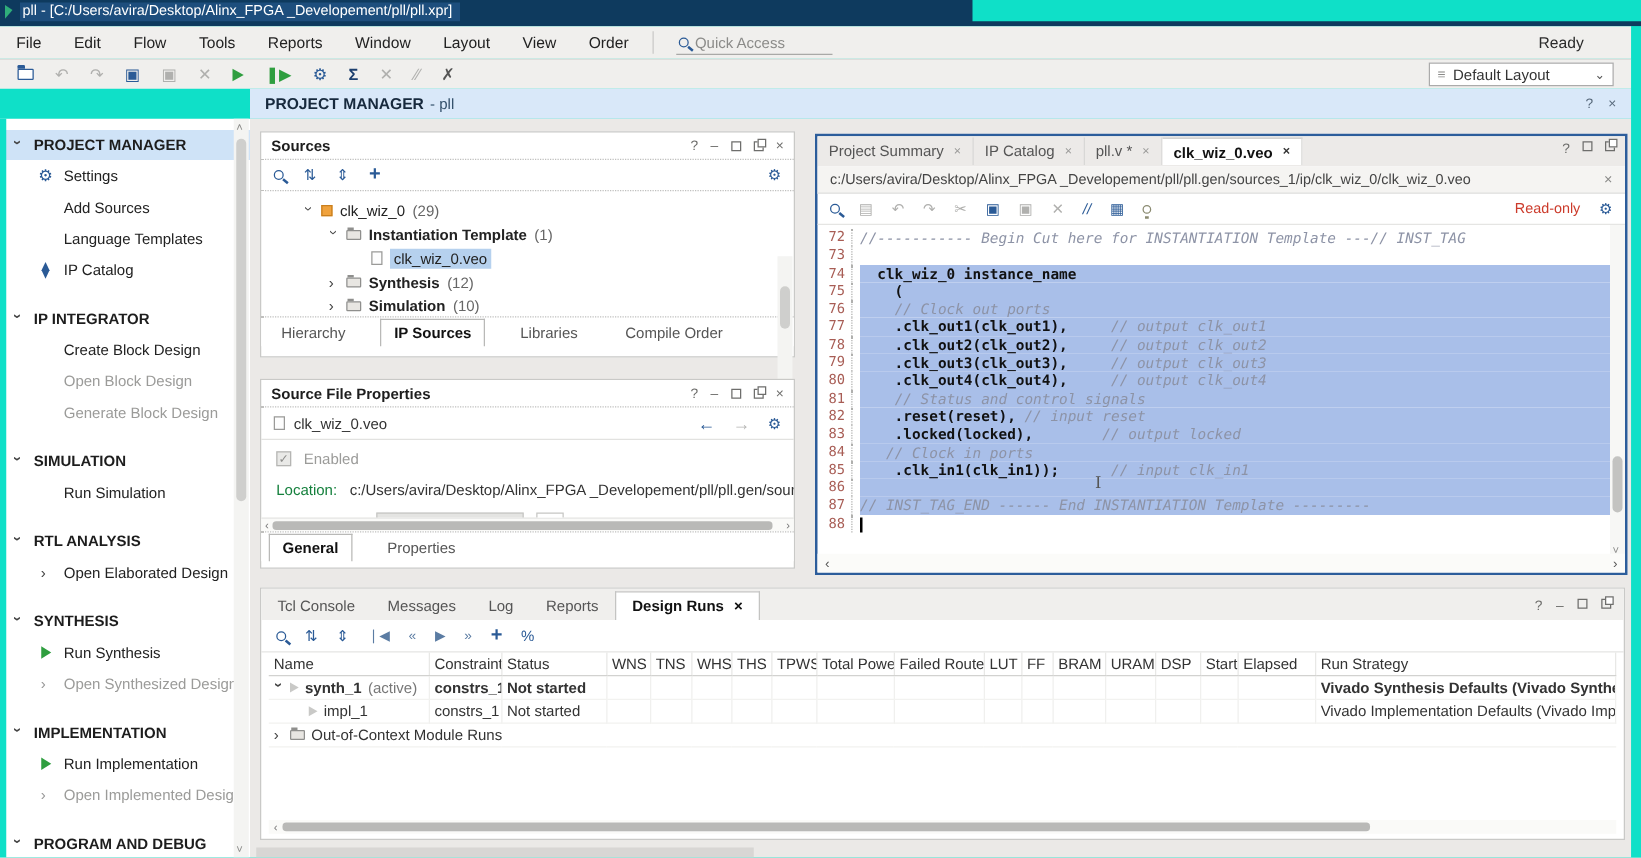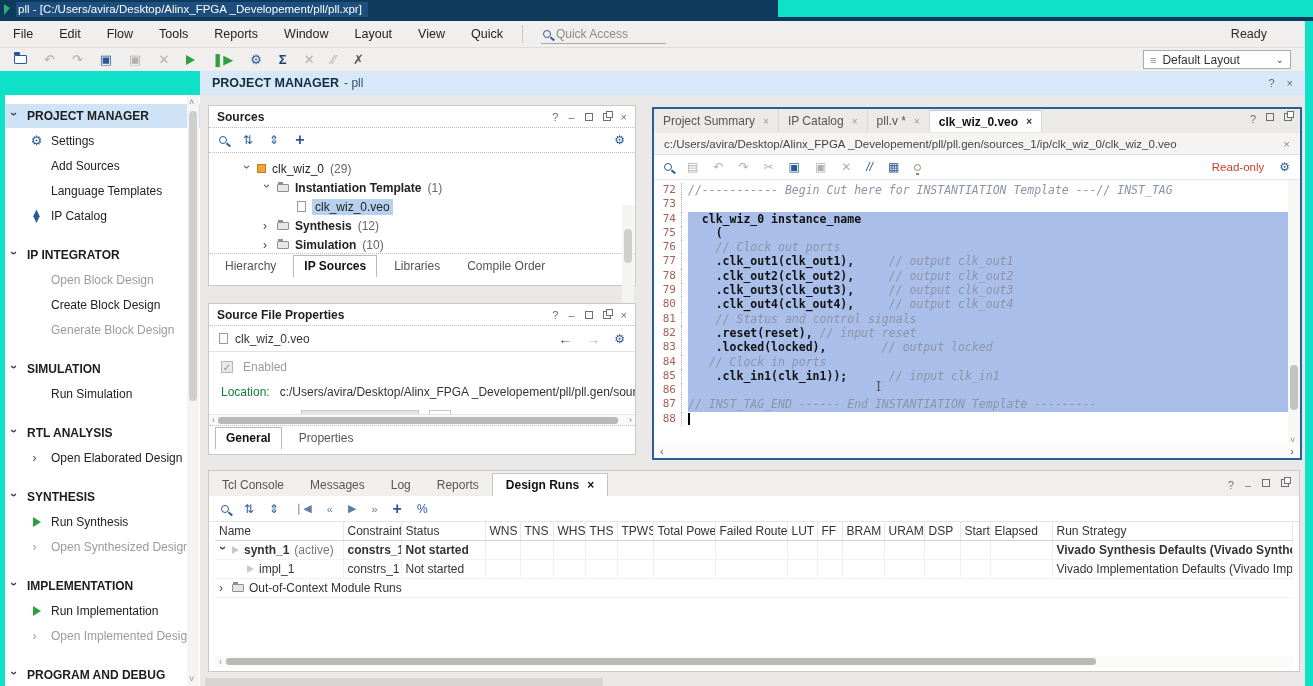--- a/index.html
+++ b/index.html
@@ -209,7 +209,7 @@
   <span class="menu-item">Window</span>
   <span class="menu-item">Layout</span>
   <span class="menu-item">View</span>
-  <span class="menu-item">Quick</span>
+  <span class="menu-item">Order</span>
   <span class="menu-sep"></span>
   <span id="quick-access">
     <span class="mag"></span>

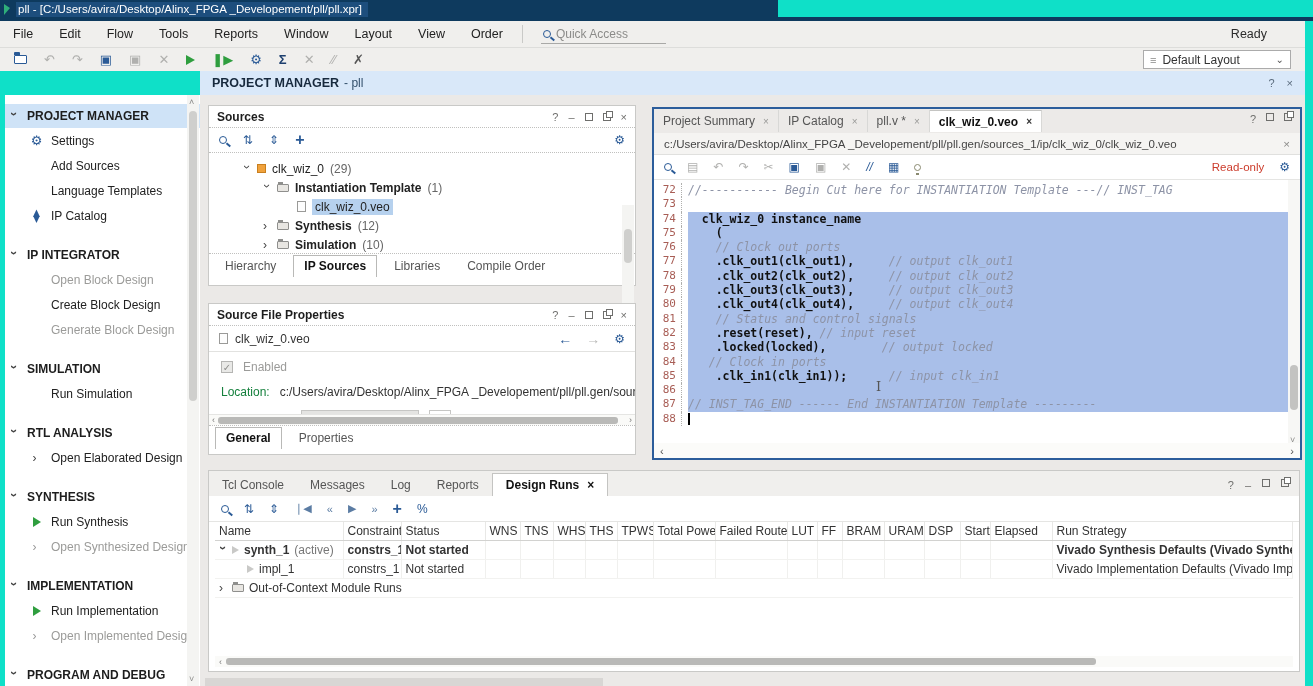--- a/index.html
+++ b/index.html
@@ -93,7 +93,7 @@
   .ic-blue { color:#2a5a96; font-size:12px; }
   .ic-gray { color:#b0b0ae; font-size:12px; }
   .plus { color:#2a5a96; font-size:16px; font-weight:bold; line-height:12px; }
-  .p-tabs { height:24px; display:flex; align-items:flex-end; gap:7px; padding:0 6px;
+  .p-tabs { height:24px; display:flex; align-items:flex-end; gap:18px; padding:0 6px;
     border-top:1px dotted #c0c0be; background:#fff; }
   .p-tab { padding:3px 10px 4px; color:#555; font-size:12px; }
   .p-tab.act { border:1px solid #b9b9b7; border-bottom:none; font-weight:bold; color:#111; background:#fff; }

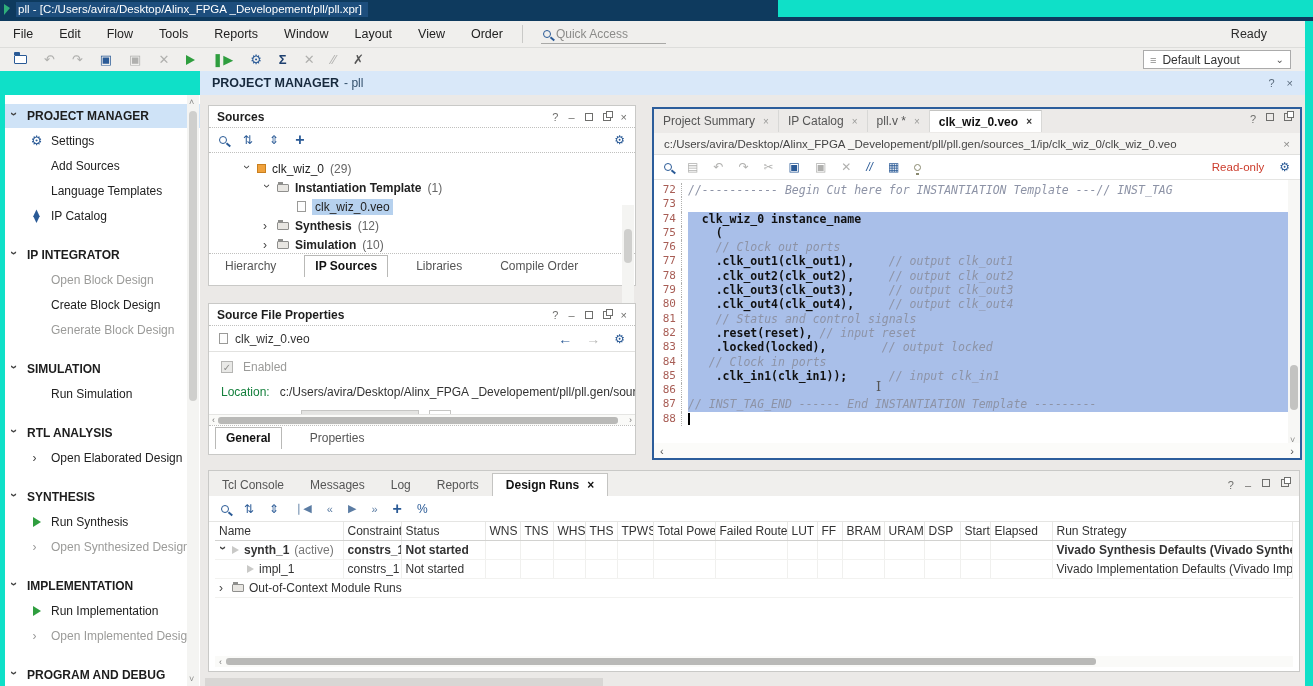--- a/index.html
+++ b/index.html
@@ -274,13 +274,13 @@
     <span class="chev">›</span>
     <span>IP INTEGRATOR</span>
   </div>
+  <div class="fn-item">
+    <span class="sp"></span>
+      <span>Create Block Design</span>
+  </div>
   <div class="fn-item dis">
     <span class="sp"></span>
       <span>Open Block Design</span>
-  </div>
-  <div class="fn-item">
-    <span class="sp"></span>
-      <span>Create Block Design</span>
   </div>
   <div class="fn-item dis">
     <span class="sp"></span>

